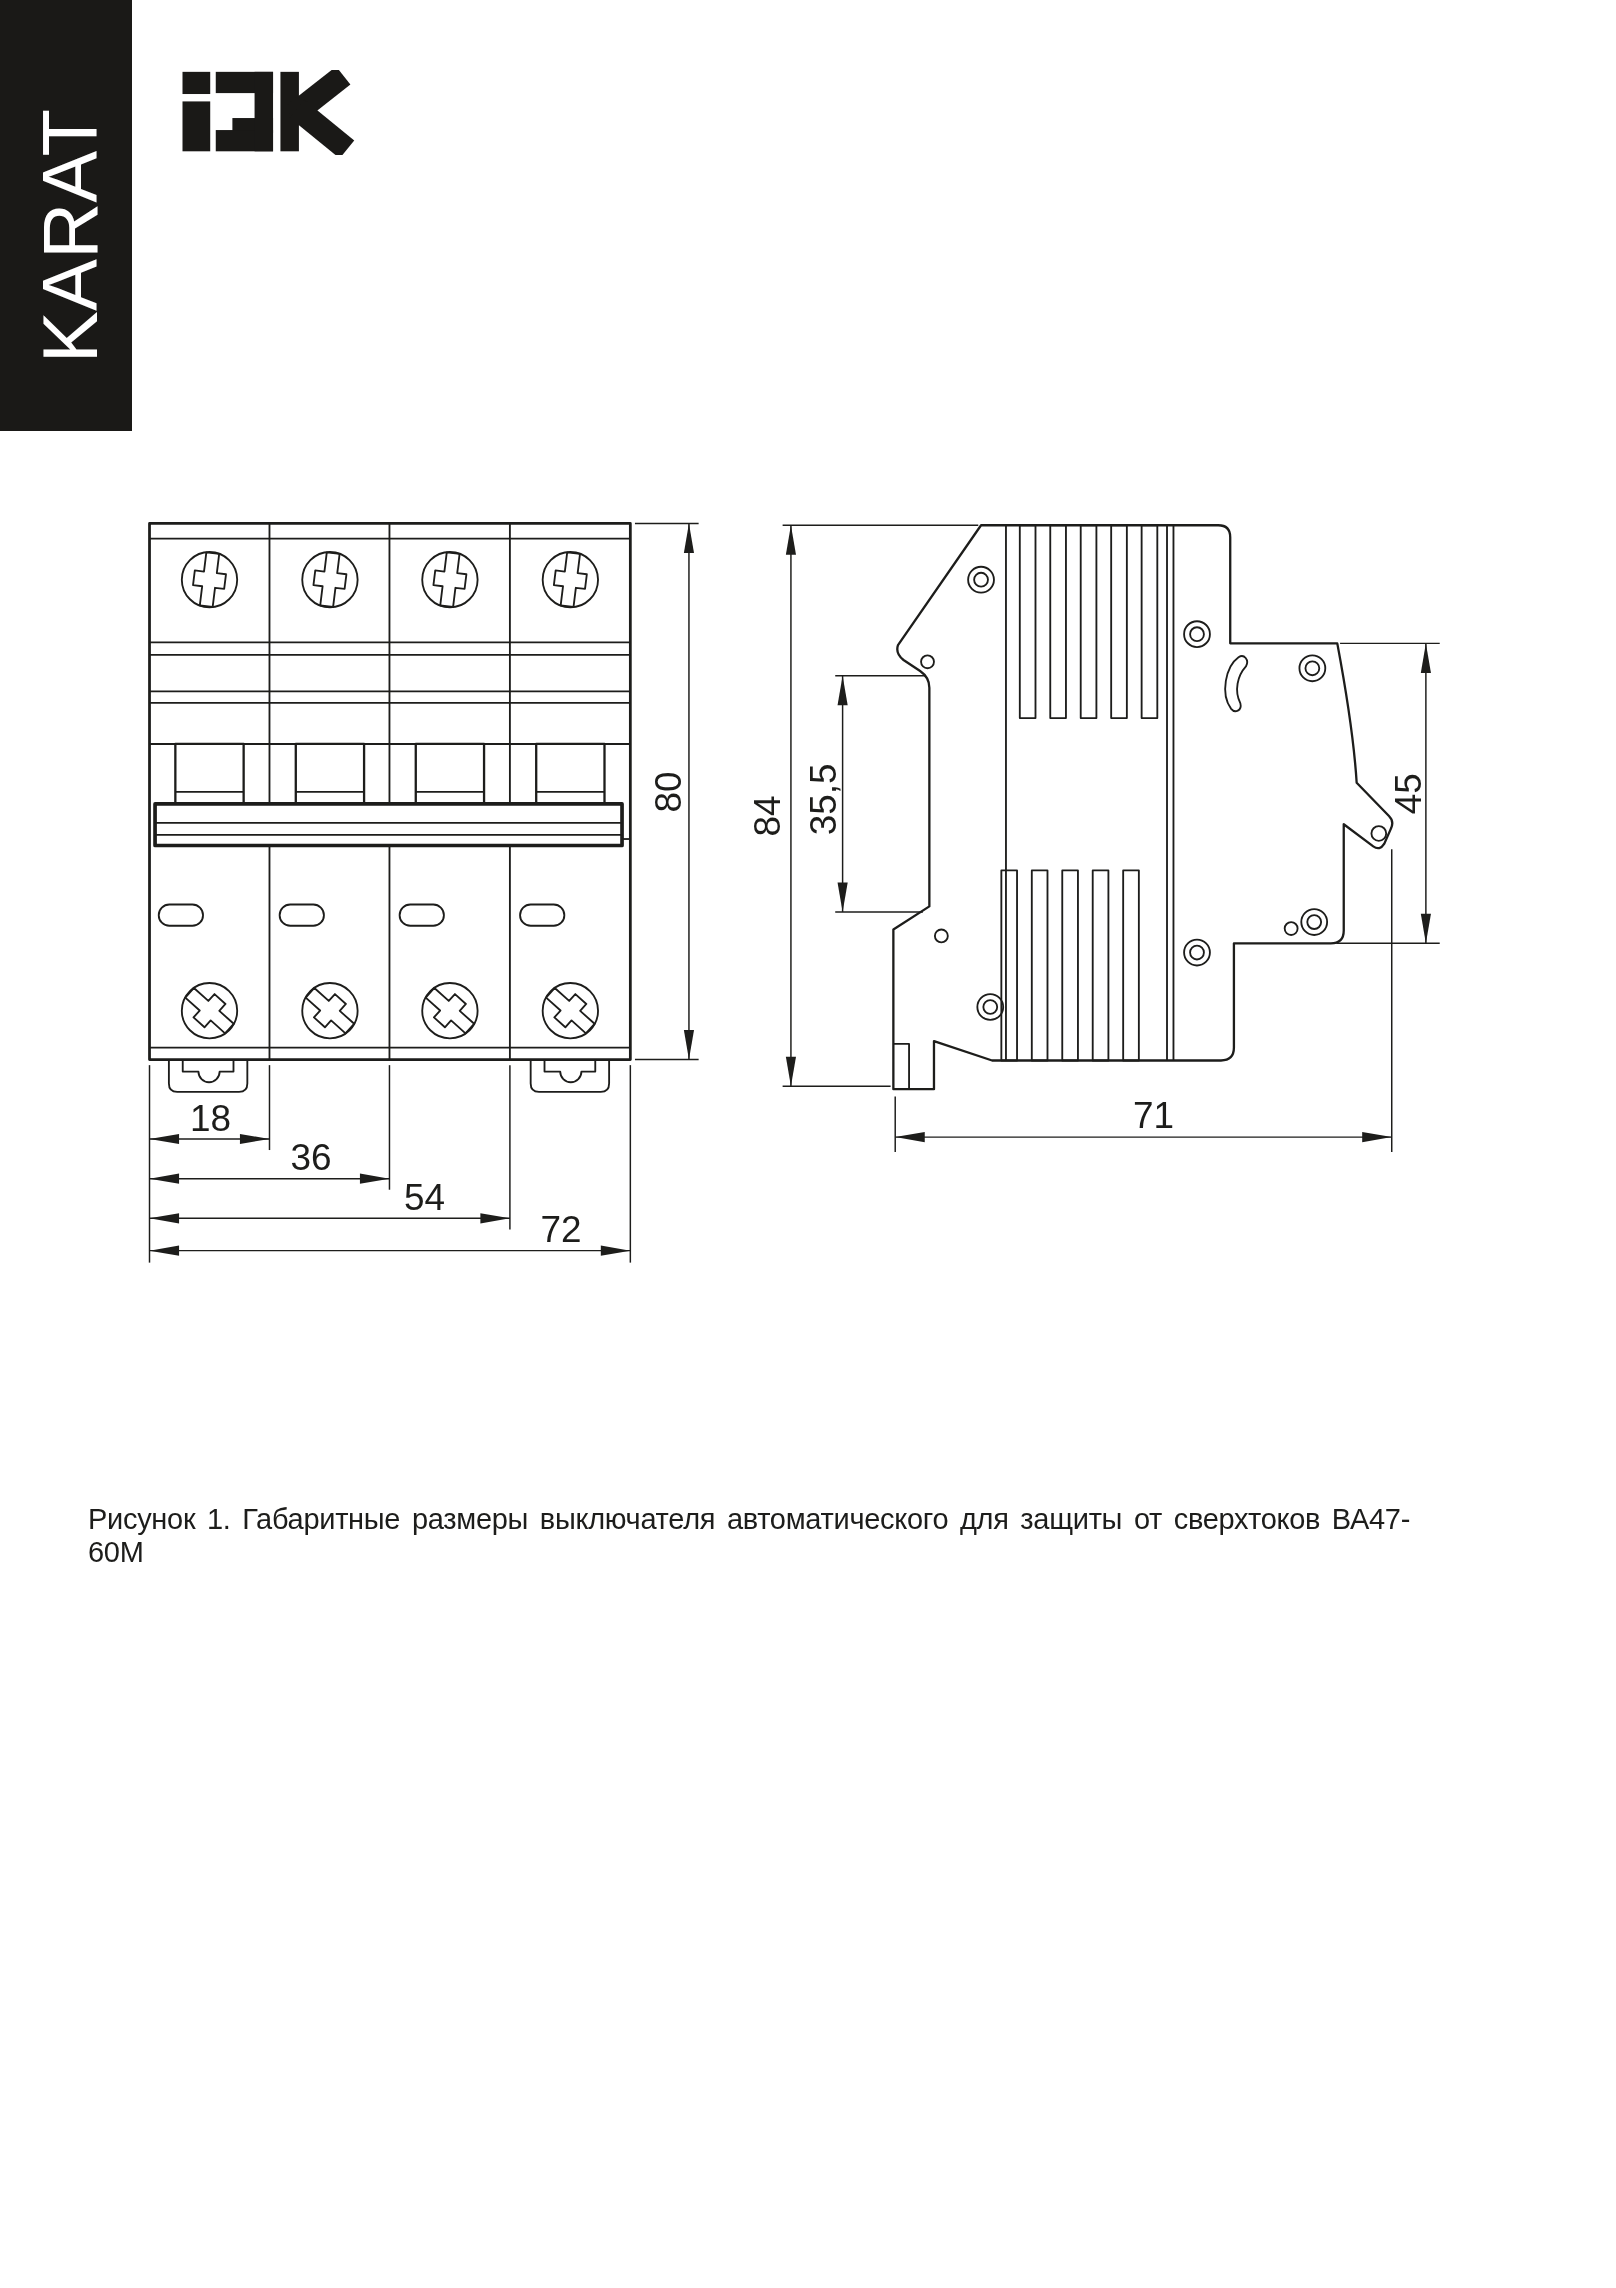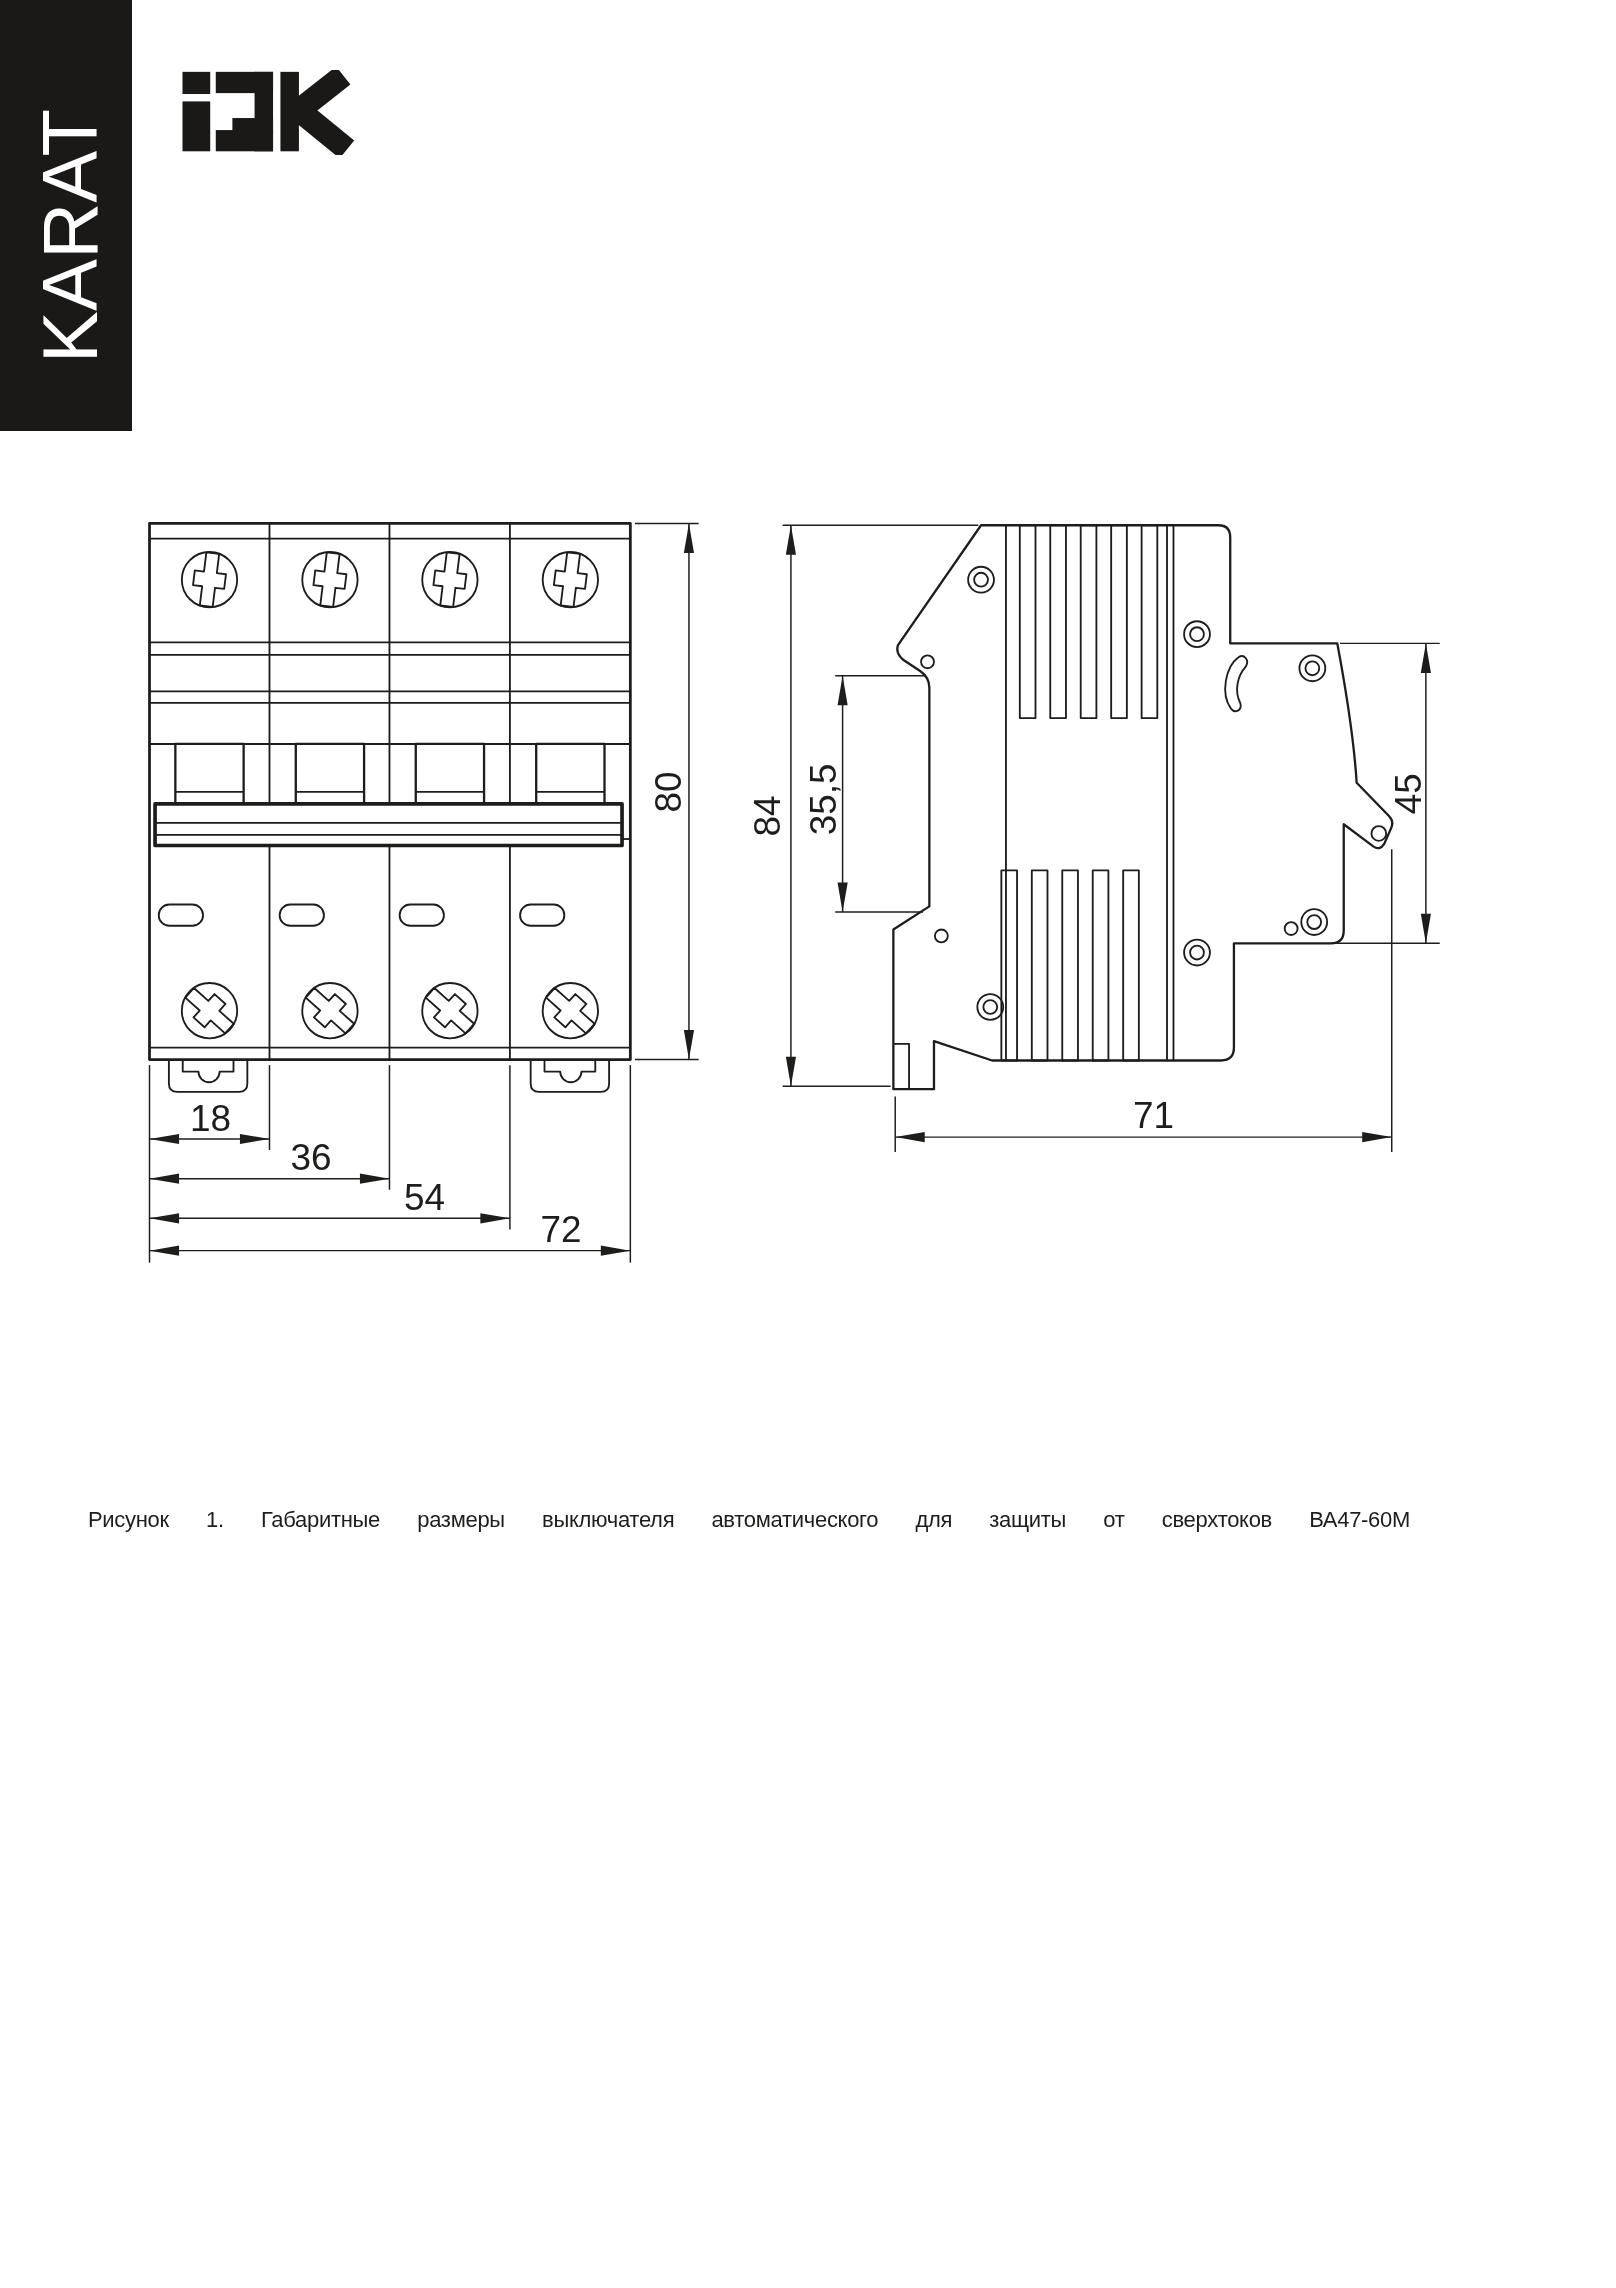--- a/index.html
+++ b/index.html
@@ -12,7 +12,7 @@
   
   svg.draw{position:absolute;left:0;top:0;}
   .caption{position:absolute;left:88px;top:1503px;width:1322px;
-        font-size:22px;line-height:33px;color:#1d1d1b;letter-spacing:-0.3px;
+        font-size:29px;line-height:33px;color:#1d1d1b;letter-spacing:-0.3px;
         text-align:justify;text-align-last:justify;}
 </style>
 </head>

